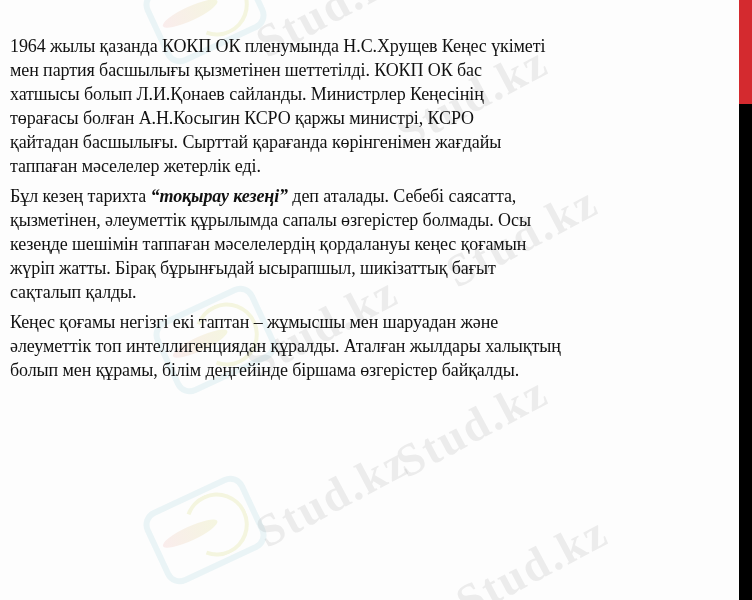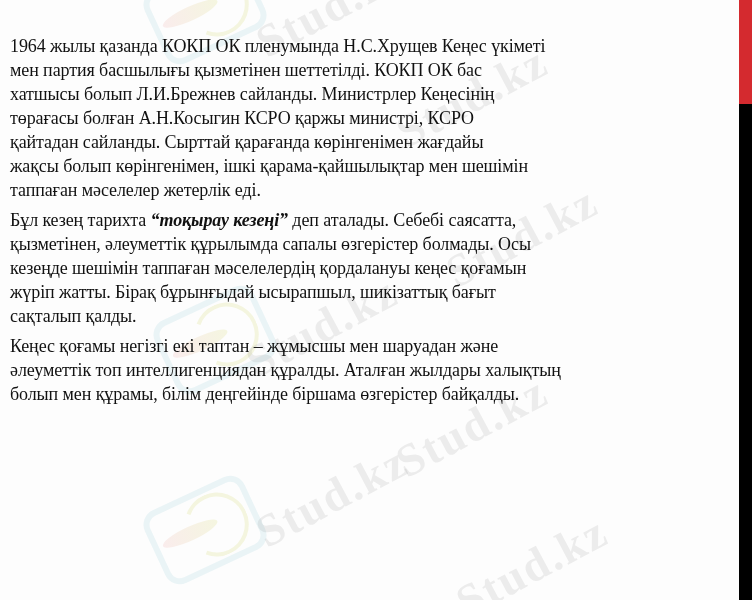--- a/index.html
+++ b/index.html
@@ -75,7 +75,7 @@
       <p class="para">
         <span class="line"><span>1964 жылы қазанда КОКП ОК пленумында Н.С.Хрущев Кеңес үкіметі</span></span>
         <span class="line"><span>мен партия басшылығы қызметінен шеттетілді. </span><b>КОКП ОК бас</b></span>
-        <span class="line"><b>хатшысы болып Л.И.Брежнев сайланды</b><span>. Министрлер Кеңесінің</span></span>
+        <span class="line"><b>хатшысы болып Л.И.Қонаев сайланды</b><span>. Министрлер Кеңесінің</span></span>
         <span class="line"><span>төрағасы болған </span><b>А.Н.Косыгин КСРО қаржы министрі</b><span>, КСРО</span></span>
         <span class="line"><b>қайтадан сайланды</b><span>. Сырттай қарағанда көрінгенімен жағдайы</span></span>
         <span class="line"><span>жақсы болып көрінгенімен, ішкі қарама-қайшылықтар мен шешімін</span></span>

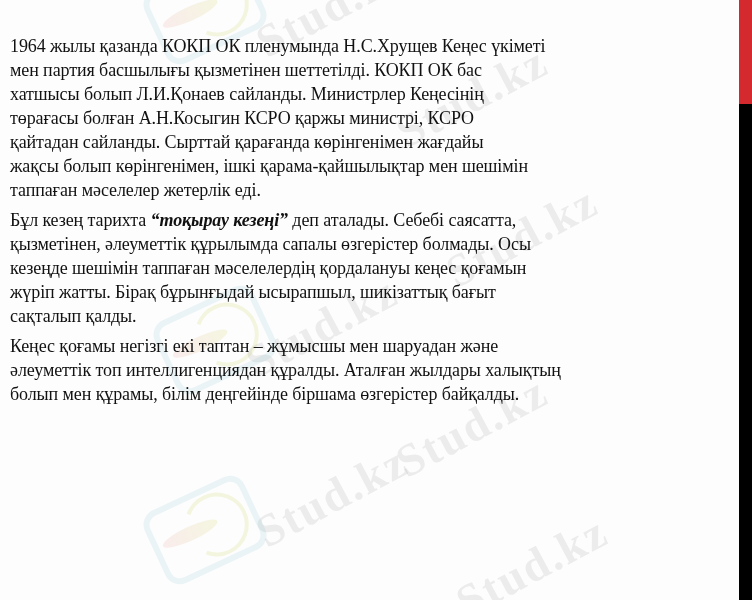--- a/index.html
+++ b/index.html
@@ -77,7 +77,7 @@
         <span class="line"><span>мен партия басшылығы қызметінен шеттетілді. </span><b>КОКП ОК бас</b></span>
         <span class="line"><b>хатшысы болып Л.И.Қонаев сайланды</b><span>. Министрлер Кеңесінің</span></span>
         <span class="line"><span>төрағасы болған </span><b>А.Н.Косыгин КСРО қаржы министрі</b><span>, КСРО</span></span>
-        <span class="line"><b>қайтадан сайланды</b><span>. Сырттай қарағанда көрінгенімен жағдайы</span></span>
+        <span class="line"><b>қайтадан басшылығы</b><span>. Сырттай қарағанда көрінгенімен жағдайы</span></span>
         <span class="line"><span>жақсы болып көрінгенімен, ішкі қарама-қайшылықтар мен шешімін</span></span>
         <span class="line"><span>таппаған мәселелер жетерлік еді.</span></span>
       </p>

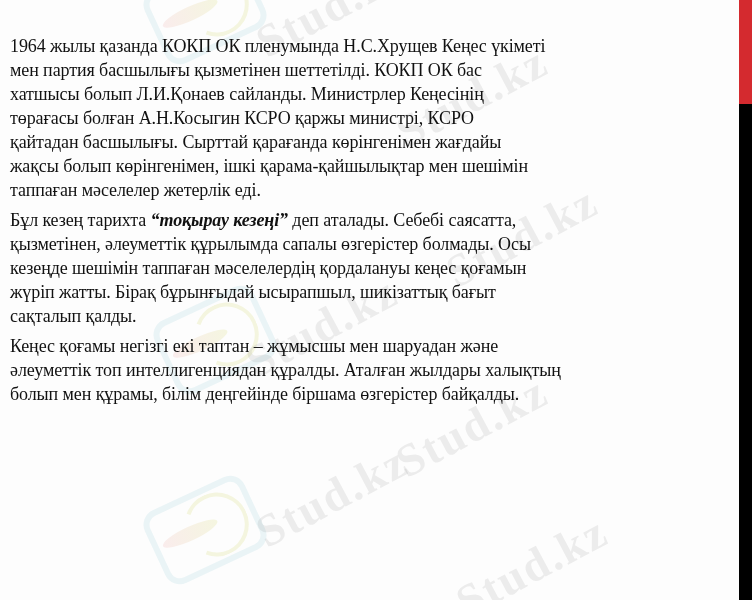--- a/index.html
+++ b/index.html
@@ -78,7 +78,6 @@
         <span class="line"><b>хатшысы болып Л.И.Қонаев сайланды</b><span>. Министрлер Кеңесінің</span></span>
         <span class="line"><span>төрағасы болған </span><b>А.Н.Косыгин КСРО қаржы министрі</b><span>, КСРО</span></span>
         <span class="line"><b>қайтадан басшылығы</b><span>. Сырттай қарағанда көрінгенімен жағдайы</span></span>
-        <span class="line"><span>жақсы болып көрінгенімен, ішкі қарама-қайшылықтар мен шешімін</span></span>
         <span class="line"><span>таппаған мәселелер жетерлік еді.</span></span>
       </p>
       <p class="para">

